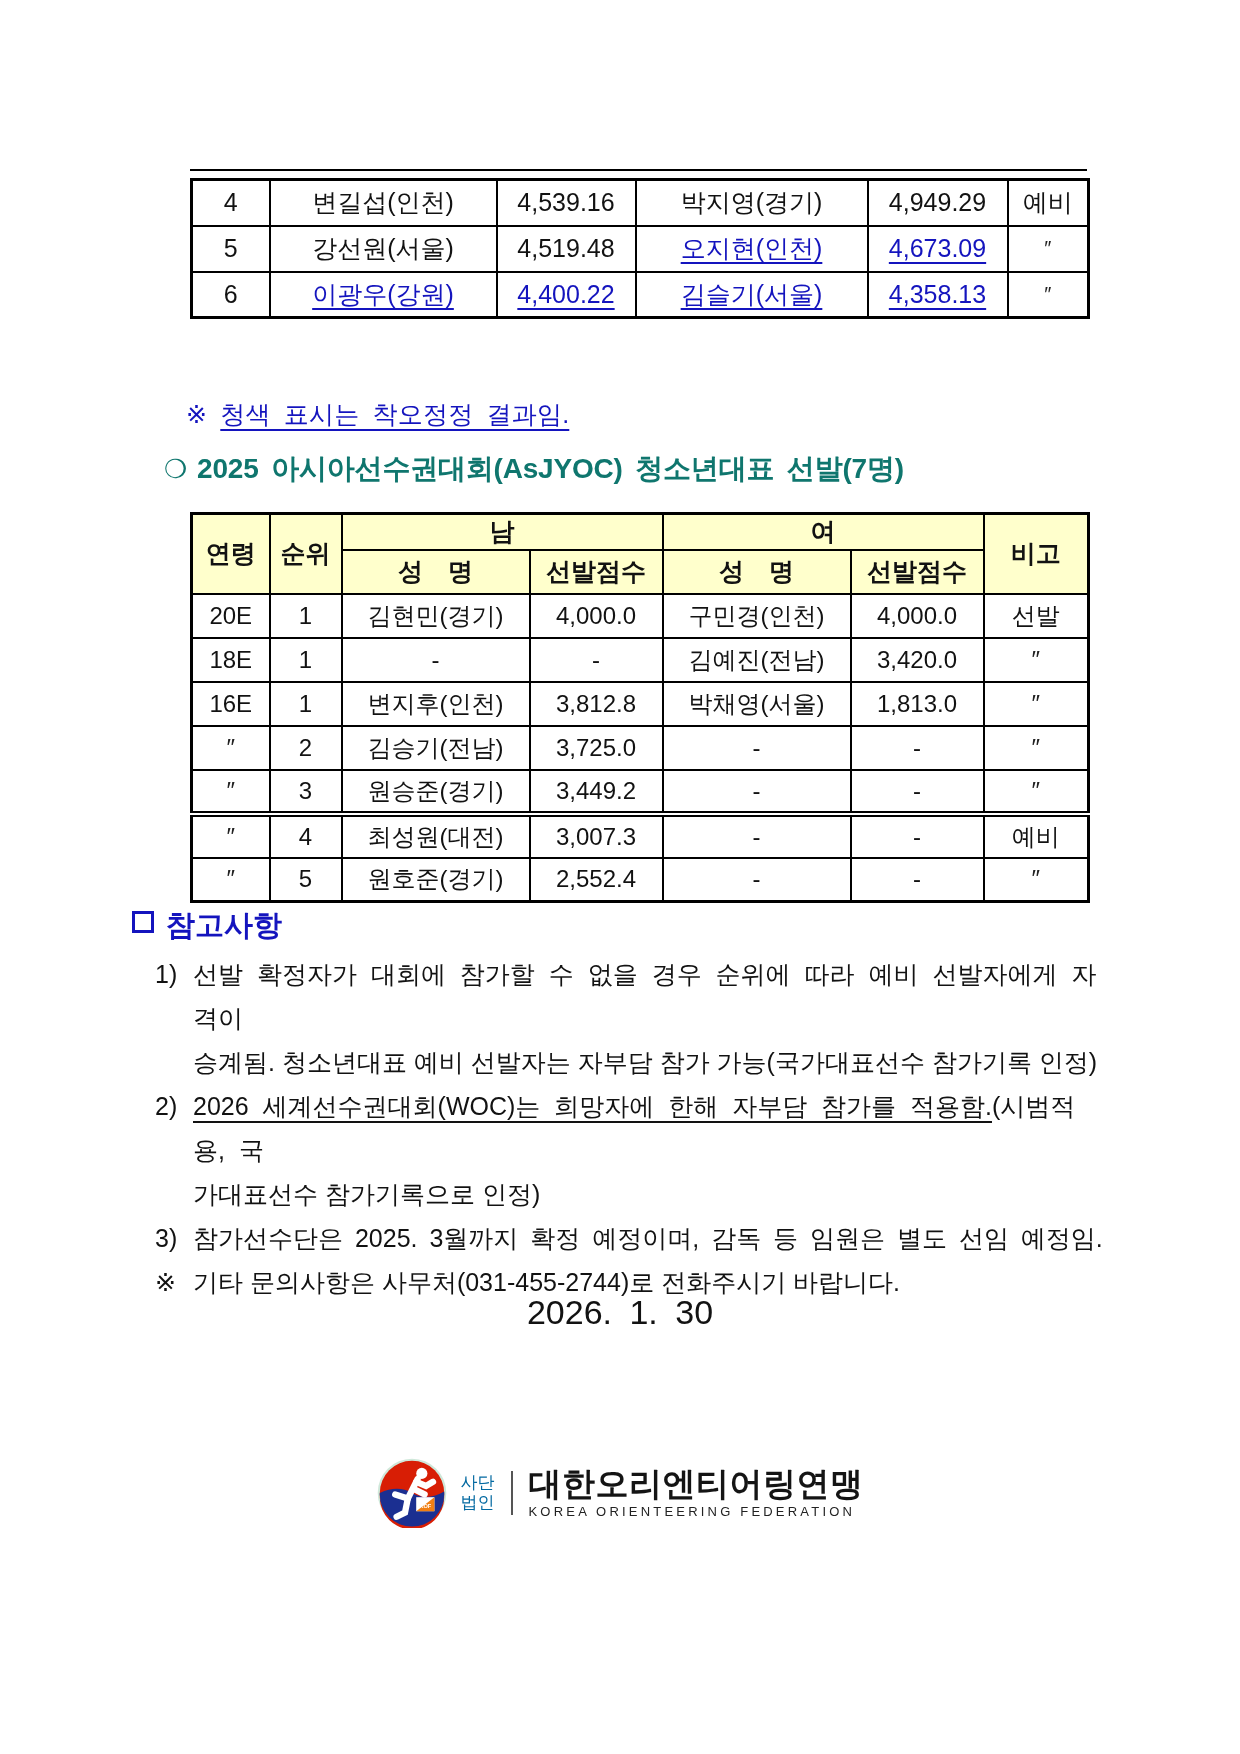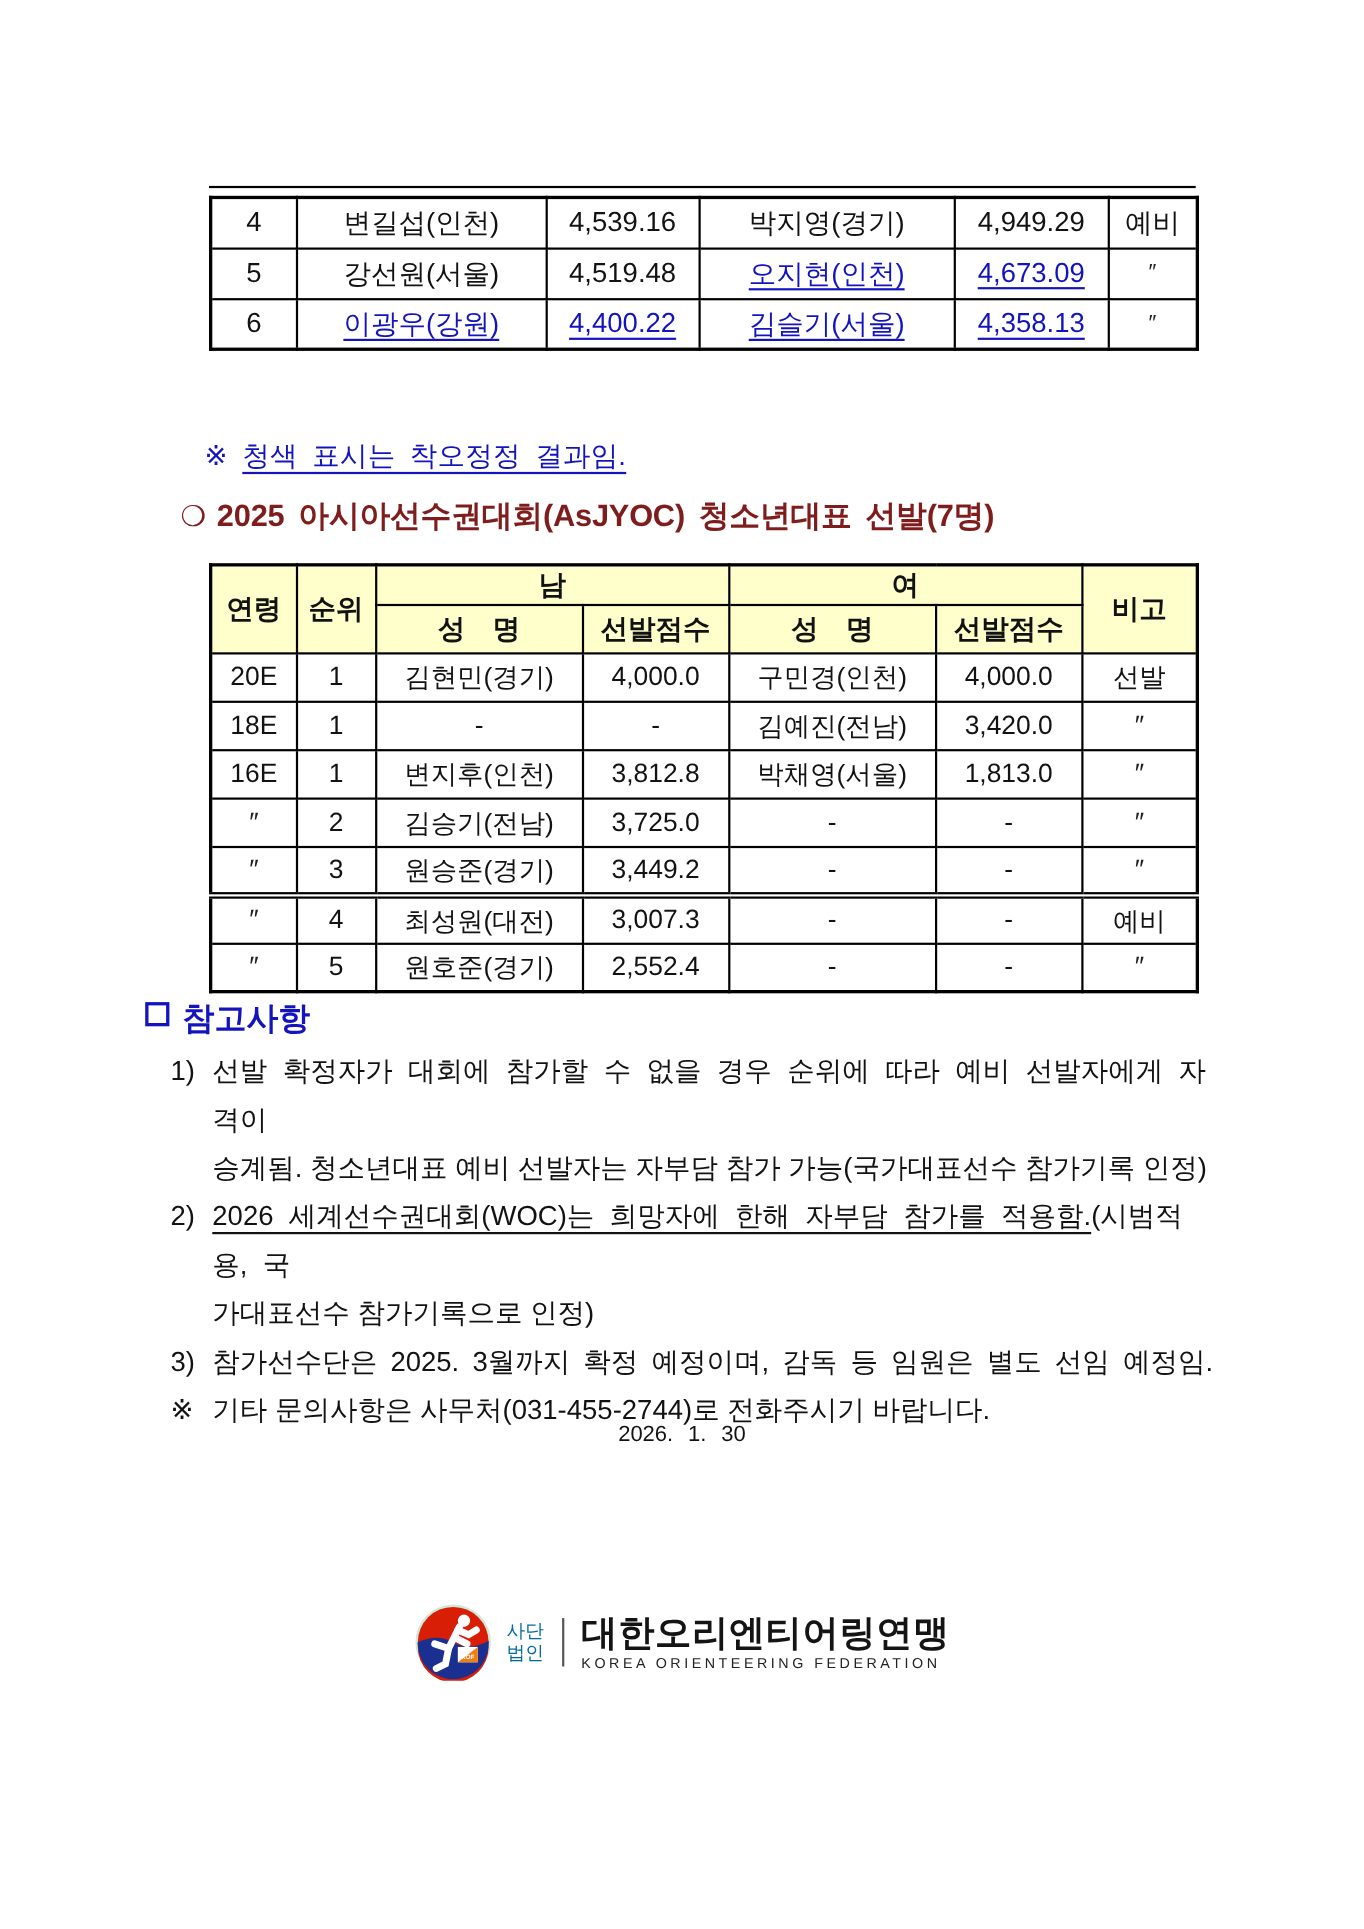--- a/index.html
+++ b/index.html
@@ -36,7 +36,7 @@
   .note { position:absolute; left:186px; font-size:25px; letter-spacing:0.2px; word-spacing:6px; }
   .note-blue { color:#1414BE; }
   .note-blue .u { text-decoration:underline; text-underline-offset:6px; text-decoration-thickness:2px; }
-  .sec-title { position:absolute; left:164px; top:450px; font-size:28px; font-weight:bold; color:#7f1d1d;
+  .sec-title { position:absolute; left:164px; top:450px; font-size:28px; font-weight:bold; color:#0f766e;
                letter-spacing:-0.2px; word-spacing:5px; }
   .sec-title .bullet { font-weight:normal; font-size:26px; margin-right:10px; }
 

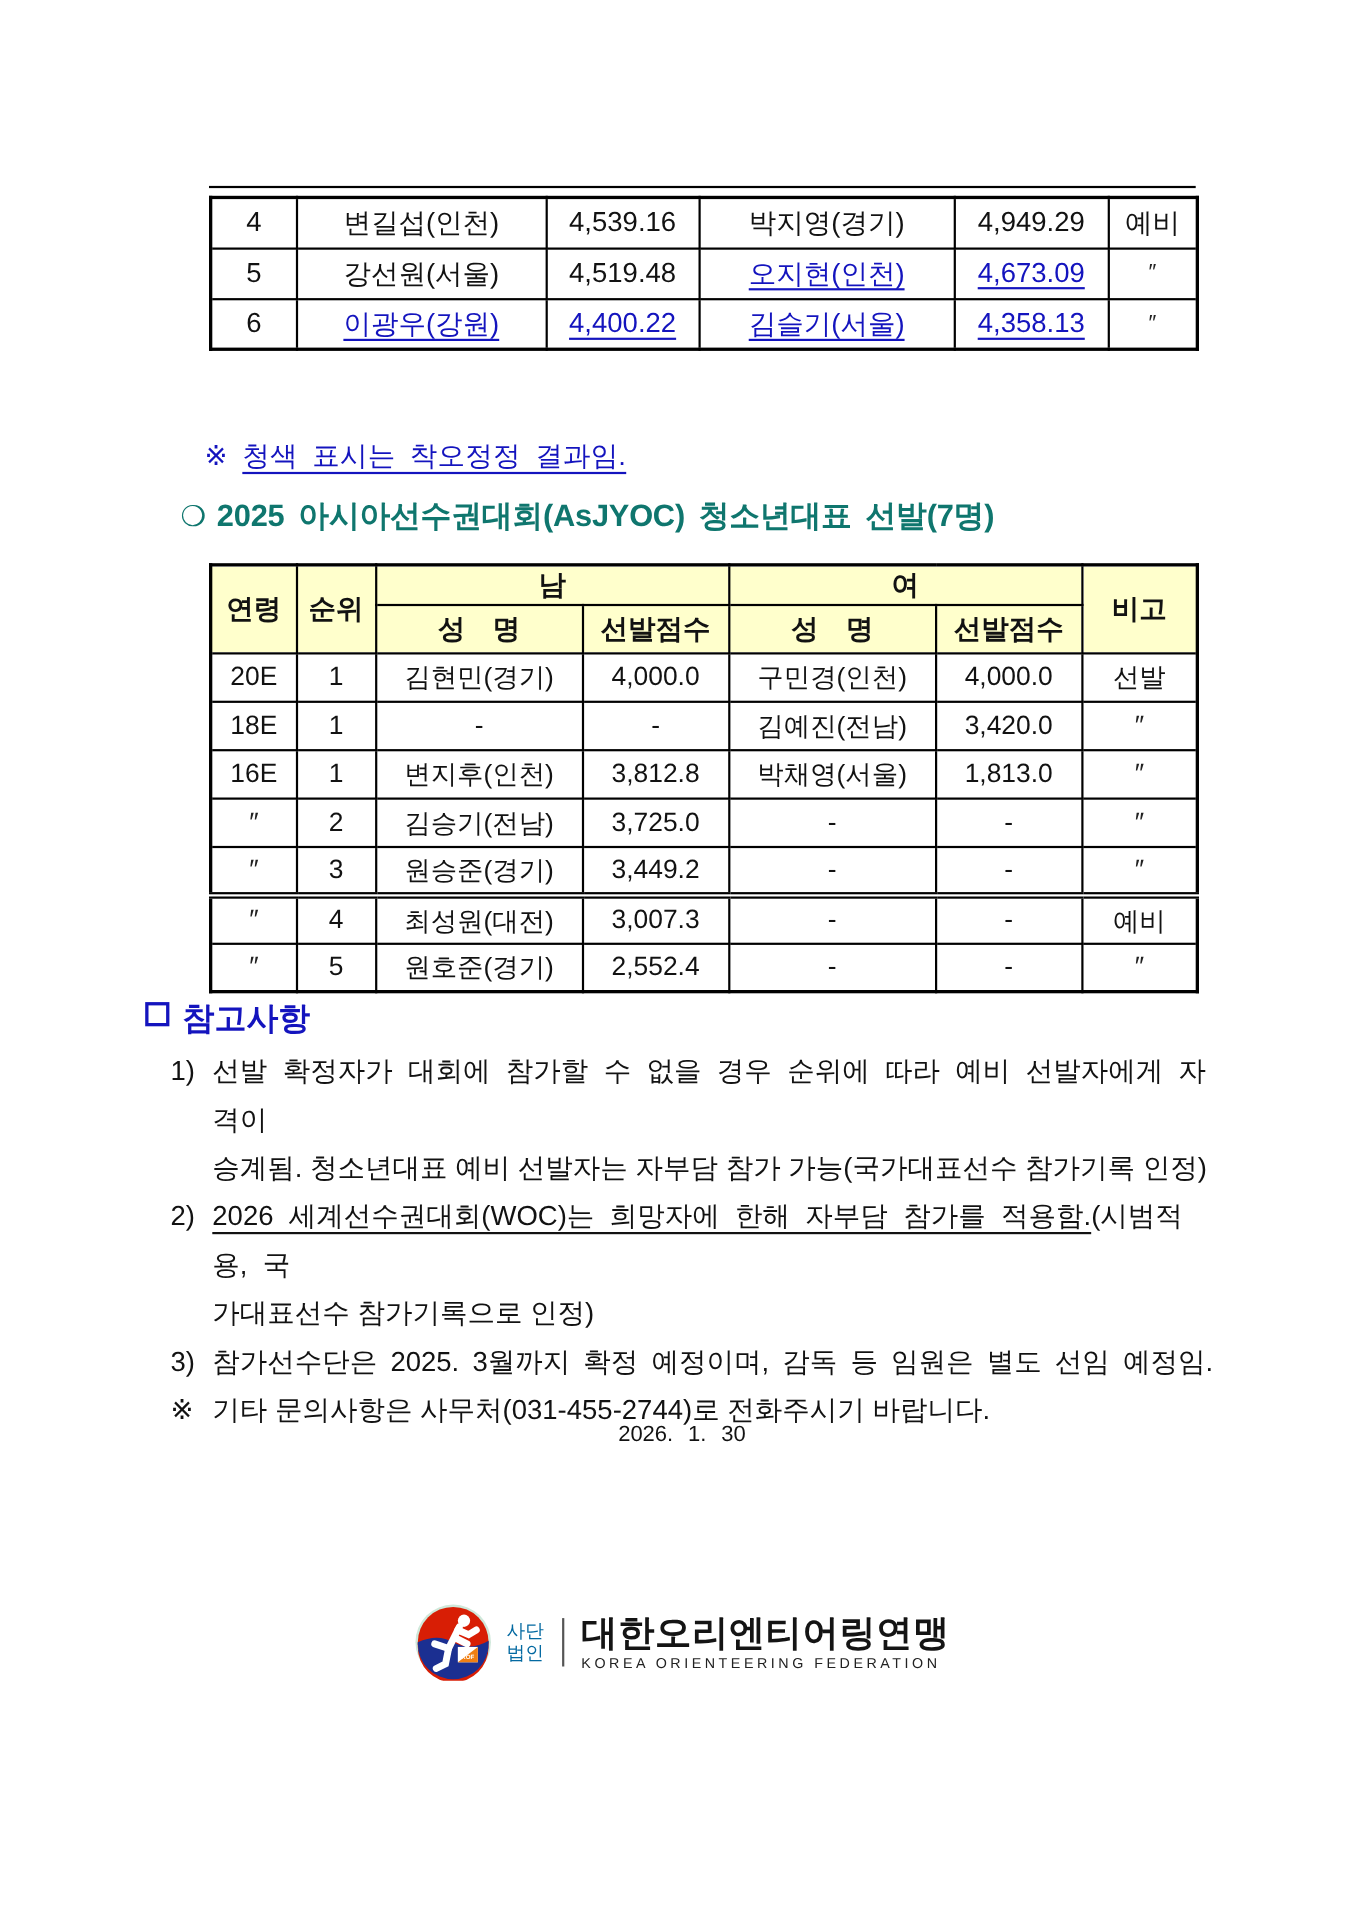--- a/index.html
+++ b/index.html
@@ -52,7 +52,7 @@
   .cont { padding-left:38px; }
   .u2 { text-decoration:underline; text-underline-offset:6px; text-decoration-thickness:2px; }
 
-  .doc-date { position:absolute; left:0; top:1293px; width:100%; text-align:center; font-size:20px;
+  .doc-date { position:absolute; left:0; top:1293px; width:100%; text-align:center; font-size:34px;
               word-spacing:8px; color:#121212; }
 
   

